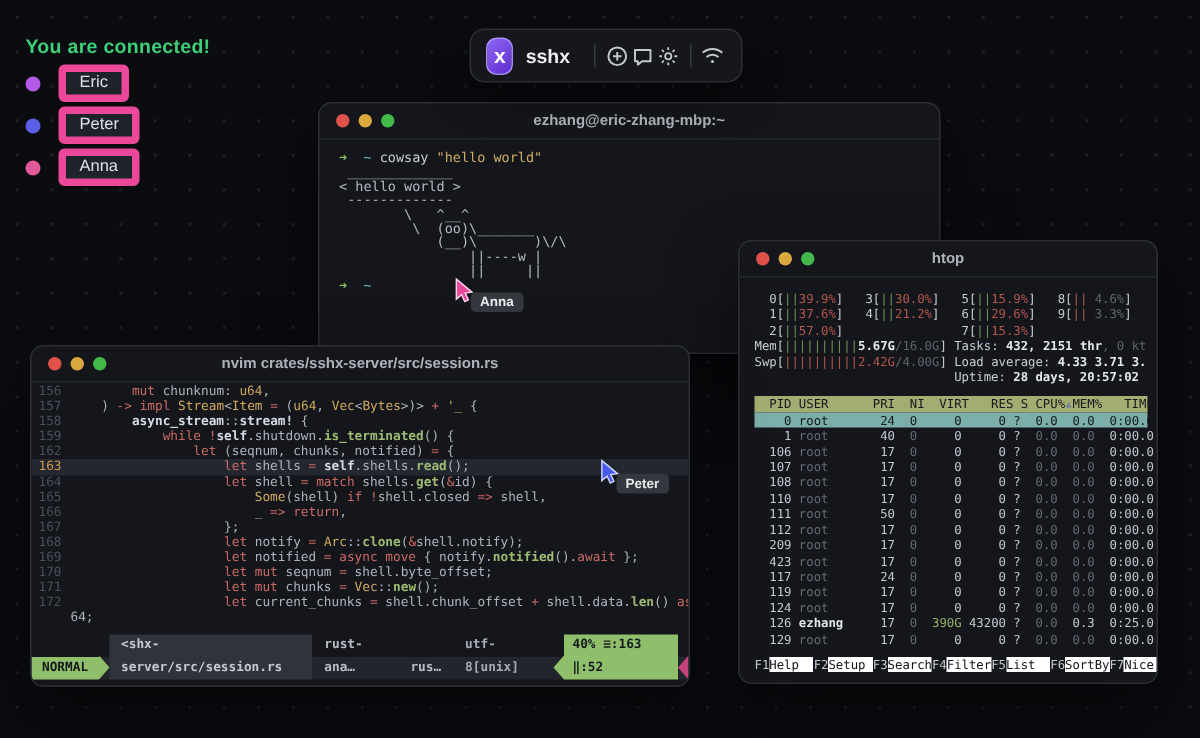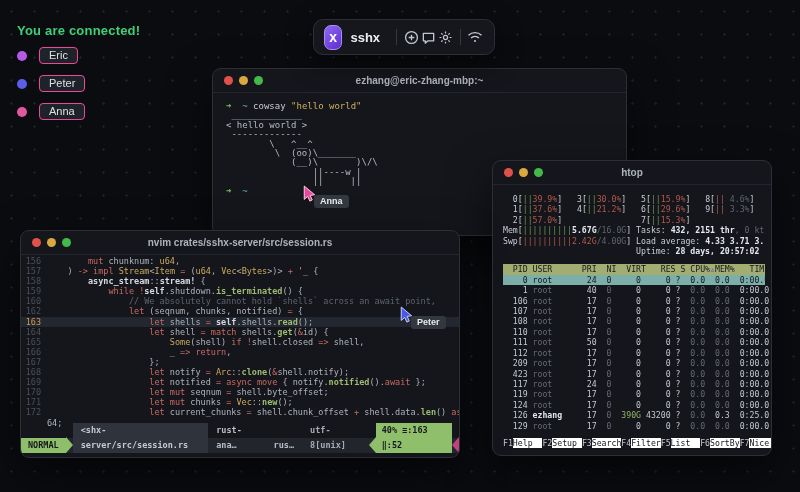--- a/index.html
+++ b/index.html
@@ -19,7 +19,7 @@
   .user-list { position:absolute; left:17px; top:46px; }
   .user-row { display:flex; align-items:center; height:19px; margin-bottom:9px; }
   .user-dot { width:10px; height:10px; border-radius:50%; margin-right:12px; }
-  .user-badge { background:#1e2229; border:1px solid #ec4899; border-radius:4px; padding:1px 9px 2px; font-size:11px; color:#dde1e7; }
+  .user-badge { background:#1e2229; border:5px solid #ec4899; border-radius:4px; padding:1px 9px 2px; font-size:11px; color:#dde1e7; }
 
   
   .toolbar { position:absolute; left:313px; top:19px; width:182px; height:36px;

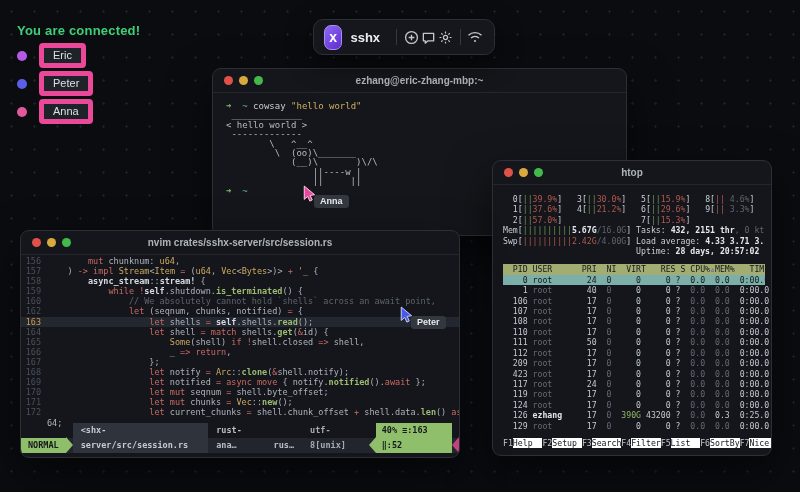--- a/index.html
+++ b/index.html
@@ -192,7 +192,6 @@
       <div class="code-row"><span class="lnum">157</span><span class="code-text"><span class="tk-d">    ) </span><span class="tk-k">-&gt;</span><span class="tk-d"> </span><span class="tk-k">impl</span><span class="tk-d"> </span><span class="tk-t">Stream</span><span class="tk-d">&lt;</span><span class="tk-t">Item</span><span class="tk-d"> </span><span class="tk-k">=</span><span class="tk-d"> (</span><span class="tk-t">u64</span><span class="tk-d">, </span><span class="tk-t">Vec</span><span class="tk-d">&lt;</span><span class="tk-t">Bytes</span><span class="tk-d">&gt;)&gt; </span><span class="tk-k">+</span><span class="tk-d"> </span><span class="tk-t">'_</span><span class="tk-d"> {</span></span></div>
       <div class="code-row"><span class="lnum">158</span><span class="code-text"><span class="tk-d">        </span><span class="tk-m">async_stream</span><span class="tk-d">::</span><span class="tk-m">stream!</span><span class="tk-d"> {</span></span></div>
       <div class="code-row"><span class="lnum">159</span><span class="code-text"><span class="tk-d">            </span><span class="tk-k">while</span><span class="tk-d"> </span><span class="tk-k">!</span><span class="tk-m">self</span><span class="tk-d">.shutdown.</span><span class="tk-f">is_terminated</span><span class="tk-d">() {</span></span></div>
-      <div class="code-row"><span class="lnum">160</span><span class="code-text"><span class="tk-c">                // We absolutely cannot hold `shells` across an await point,</span></span></div>
       <div class="code-row"><span class="lnum">162</span><span class="code-text"><span class="tk-d">                </span><span class="tk-k">let</span><span class="tk-d"> (seqnum, chunks, notified) </span><span class="tk-k">=</span><span class="tk-d"> {</span></span></div>
       <div class="code-row cur"><span class="lnum">163</span><span class="code-text"><span class="tk-d">                    </span><span class="tk-k">let</span><span class="tk-d"> shells </span><span class="tk-k">=</span><span class="tk-d"> </span><span class="tk-m">self</span><span class="tk-d">.shells.</span><span class="tk-f">read</span><span class="tk-d">();</span></span></div>
       <div class="code-row"><span class="lnum">164</span><span class="code-text"><span class="tk-d">                    </span><span class="tk-k">let</span><span class="tk-d"> shell </span><span class="tk-k">=</span><span class="tk-d"> </span><span class="tk-k">match</span><span class="tk-d"> shells.</span><span class="tk-f">get</span><span class="tk-d">(</span><span class="tk-k">&amp;</span><span class="tk-d">id) {</span></span></div>

